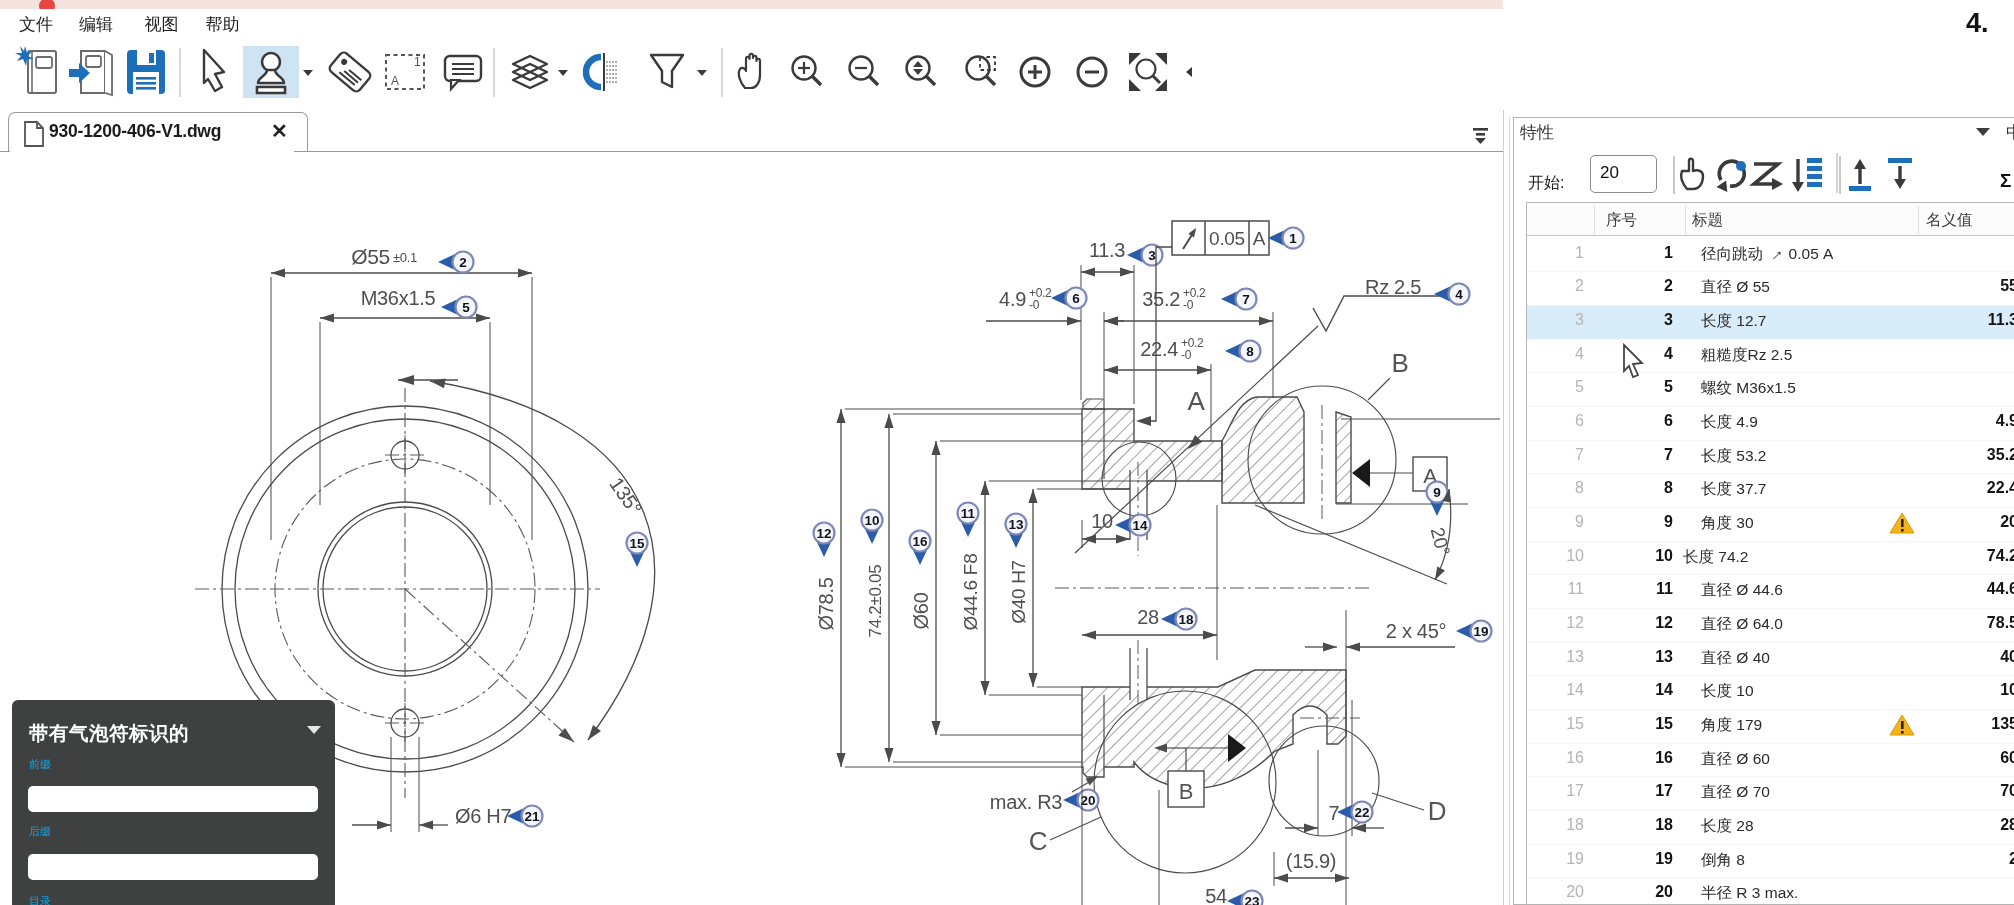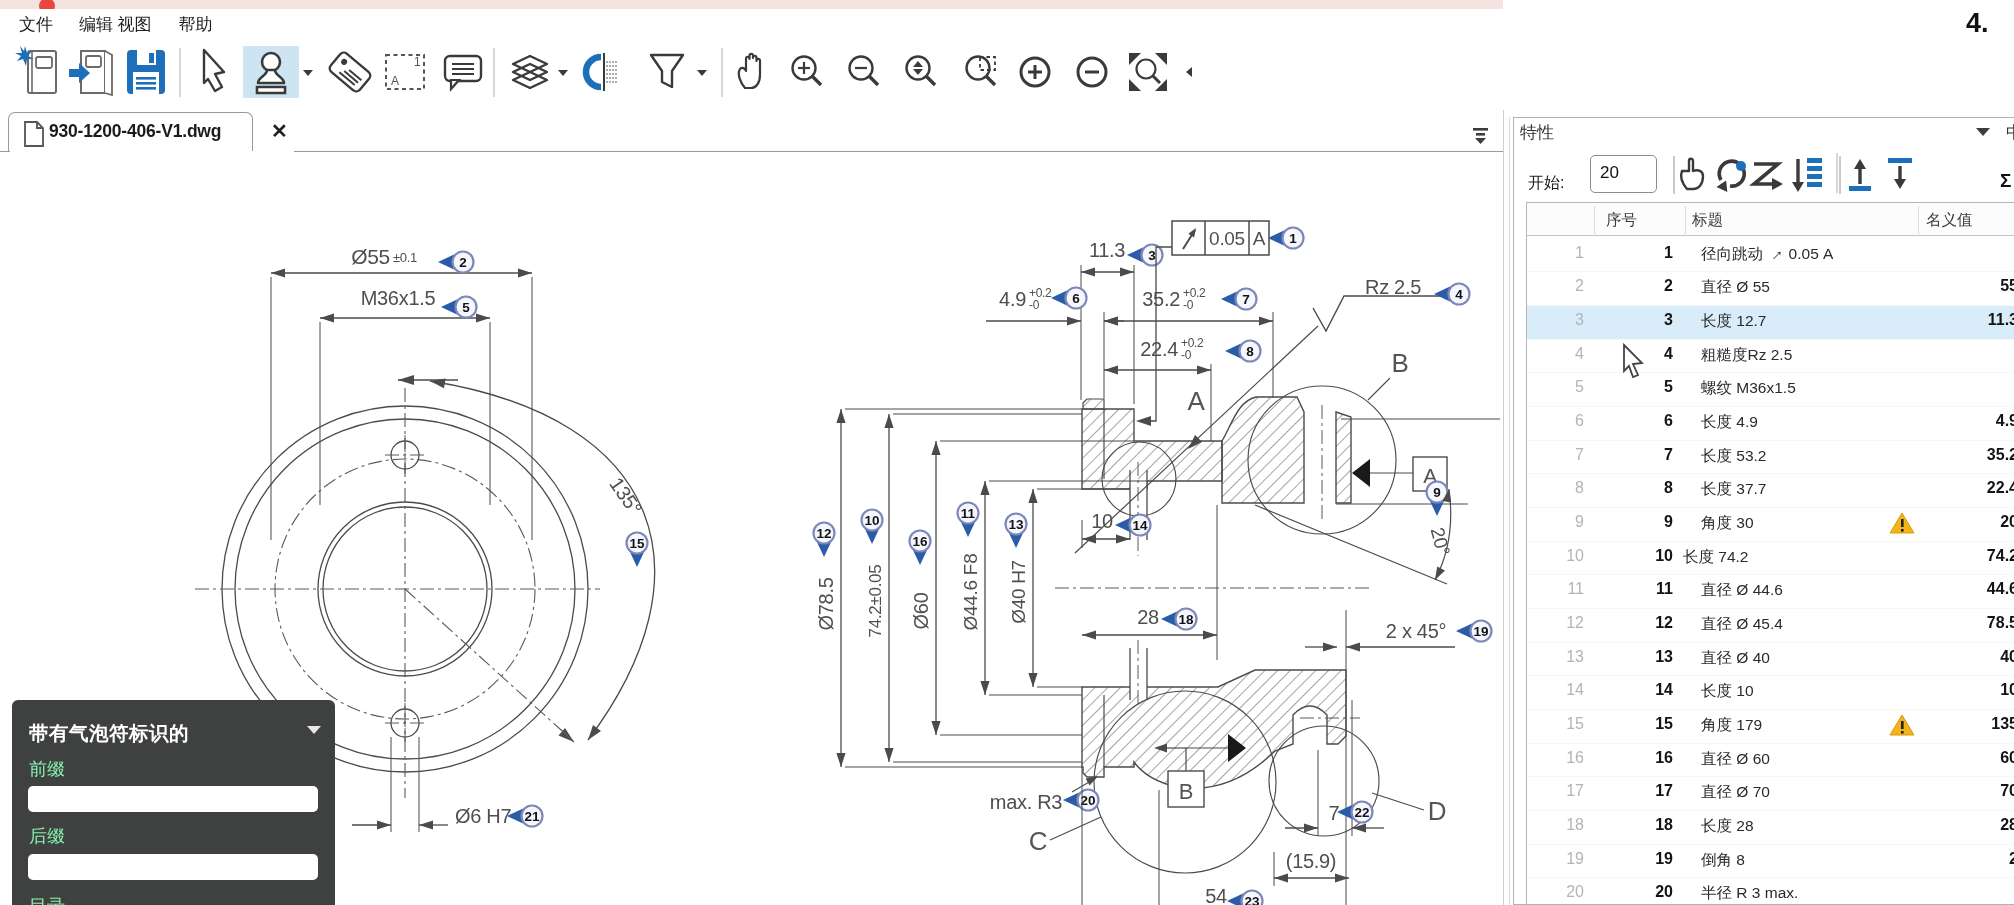--- a/index.html
+++ b/index.html
@@ -37,7 +37,7 @@
 <div class="abs" id="reddot"></div>
 <div class="abs" id="menubar">
  <span style="margin-left:19px">文件</span><span style="margin-left:26px">编辑</span>
- <span style="">视图</span><span style="margin-left:27px">帮助</span>
+ <span style="margin-left:27px">视图</span><span style="margin-left:27px">帮助</span>
 </div>
 <svg class="abs" style="left:0;top:40px" width="1210" height="66" viewBox="0 40 1210 66" fill="none">
     <line x1="180" y1="48" x2="180" y2="97" stroke="#cfcfcf" stroke-width="1.6"></line>

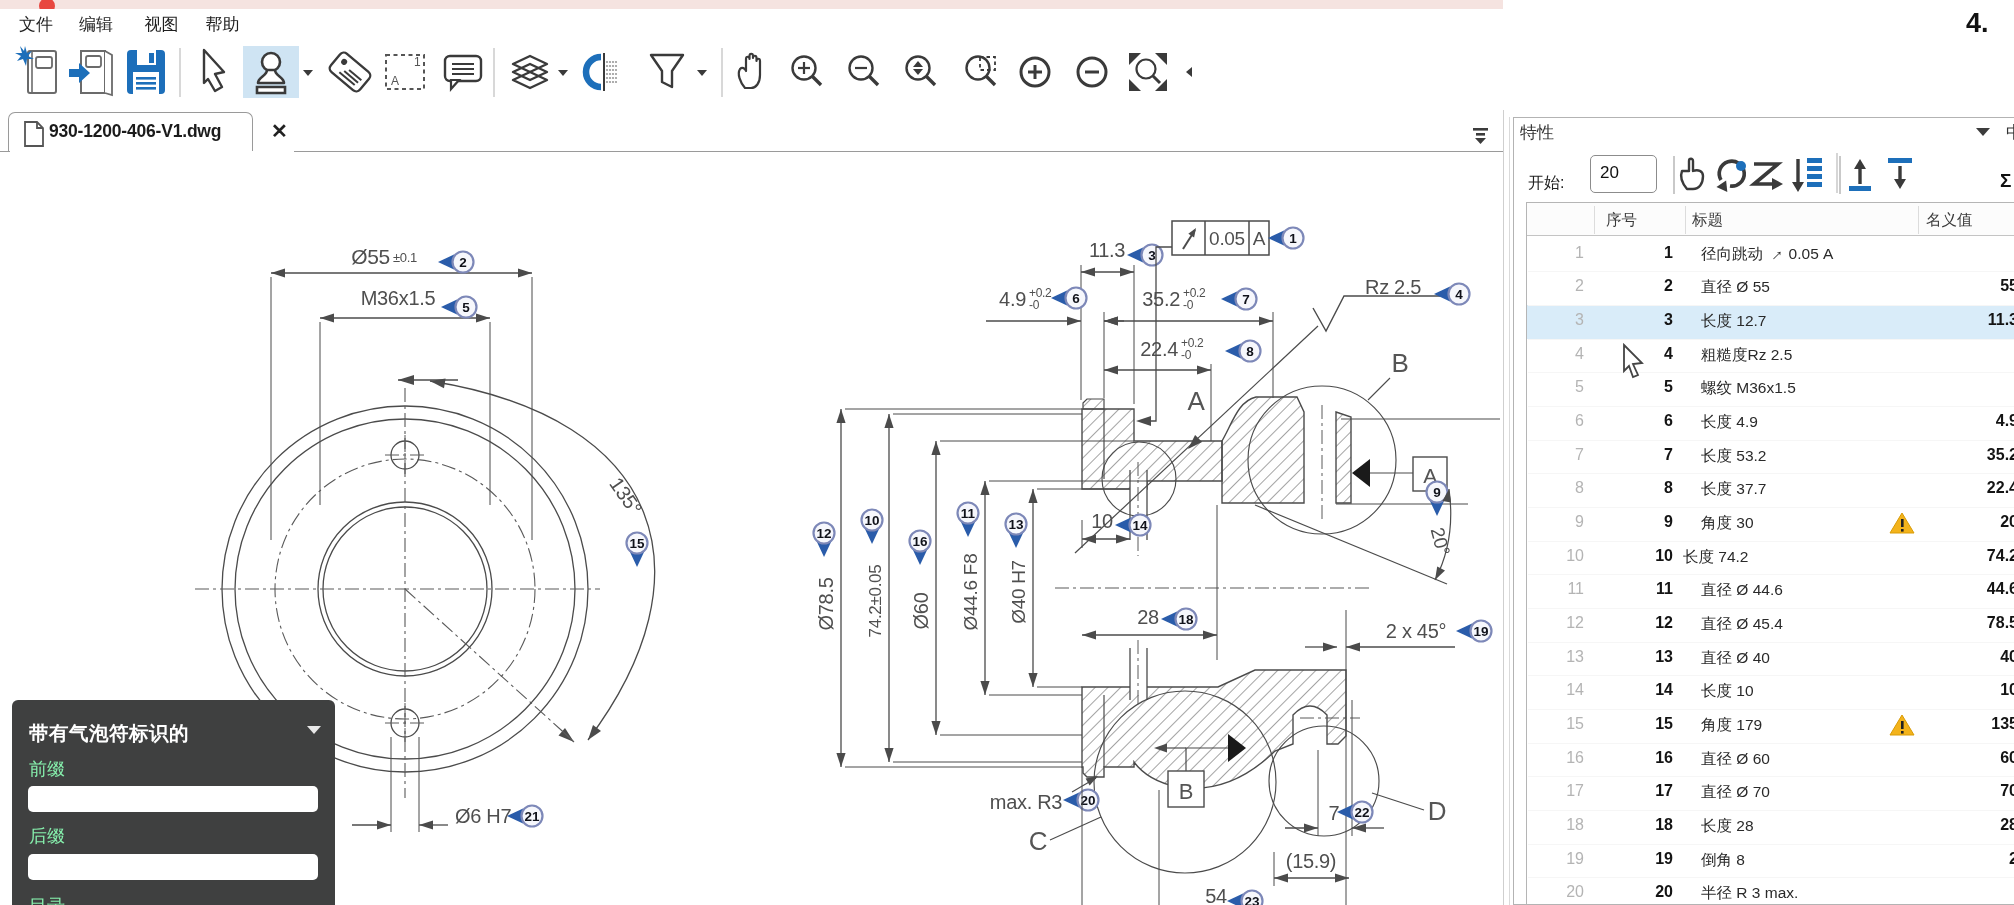--- a/index.html
+++ b/index.html
@@ -10,7 +10,7 @@
 #menubar{left:0;top:9px;width:1503px;height:30px;background:#fff}
 #menubar span{display:inline-block;font-size:17px;color:#1f1f1f;margin-top:4px}
 #tabbar{left:0;top:110px;width:1503px;height:42px;background:#fff}
-#tab{left:8px;top:2px;width:245px;height:41px;background:#fff;border:1.6px solid #9a9a9a;border-bottom:none;border-radius:7px 7px 0 0}
+#tab{left:8px;top:2px;width:300px;height:41px;background:#fff;border:1.6px solid #9a9a9a;border-bottom:none;border-radius:7px 7px 0 0}
 #tabline{left:0px;top:151px;width:1503px;height:1.6px;background:#9a9a9a}
 #tabname{left:40px;top:8px;font-size:17.5px;font-weight:bold;color:#1b1b1b;letter-spacing:-0.2px}
 #tabx{left:262px;top:6px;font-size:20px;font-weight:bold;color:#222}

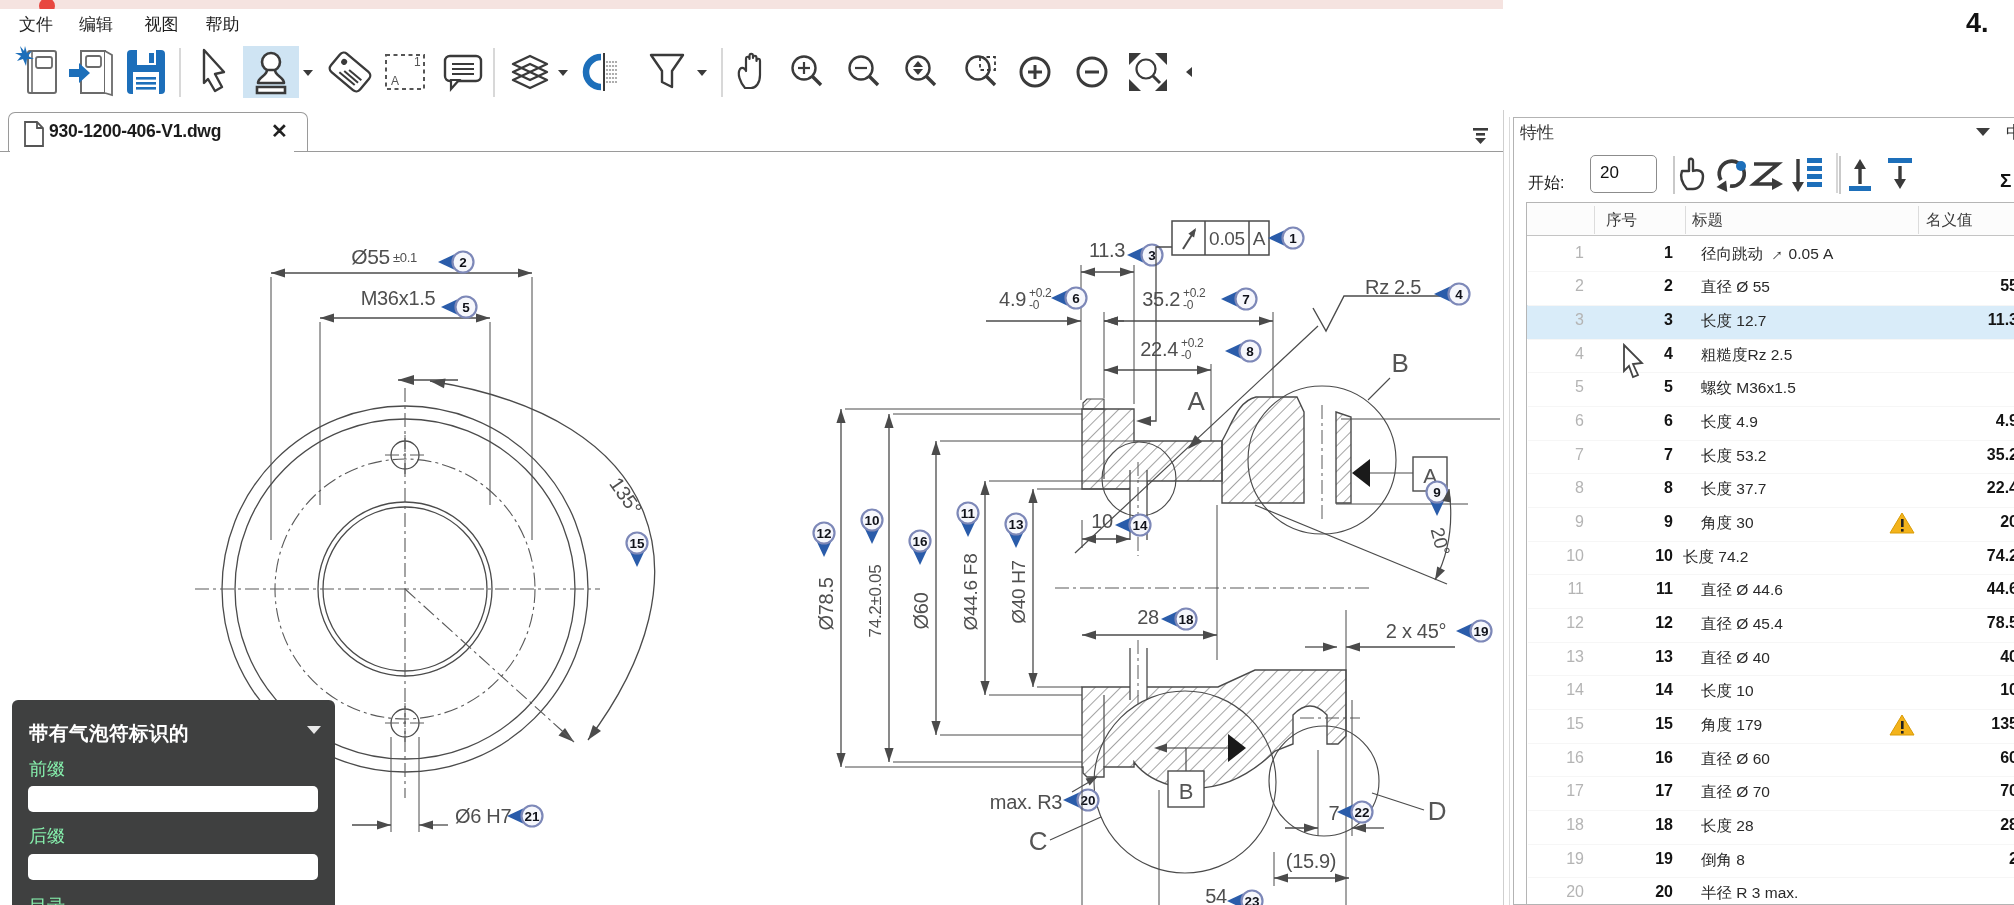--- a/index.html
+++ b/index.html
@@ -592,7 +592,7 @@
     <div class="abs" style="left:14px;top:490px;width:487px;height:1px;background:#f6f6f6"></div>
     <div class="rowgray" style="left:10px;top:496px">12</div>
     <div class="rownum" style="left:99px;top:496px">12</div>
-    <div class="rowtitle" style="left:187px;top:496px">直径 Ø 45.4</div>
+    <div class="rowtitle" style="left:187px;top:496px">直径 Ø 64.0</div>
     <div class="rowval" style="left:384px;top:496px">78.5</div>
     <div class="abs" style="left:14px;top:524px;width:487px;height:1px;background:#f6f6f6"></div>
     <div class="rowgray" style="left:10px;top:530px">13</div>

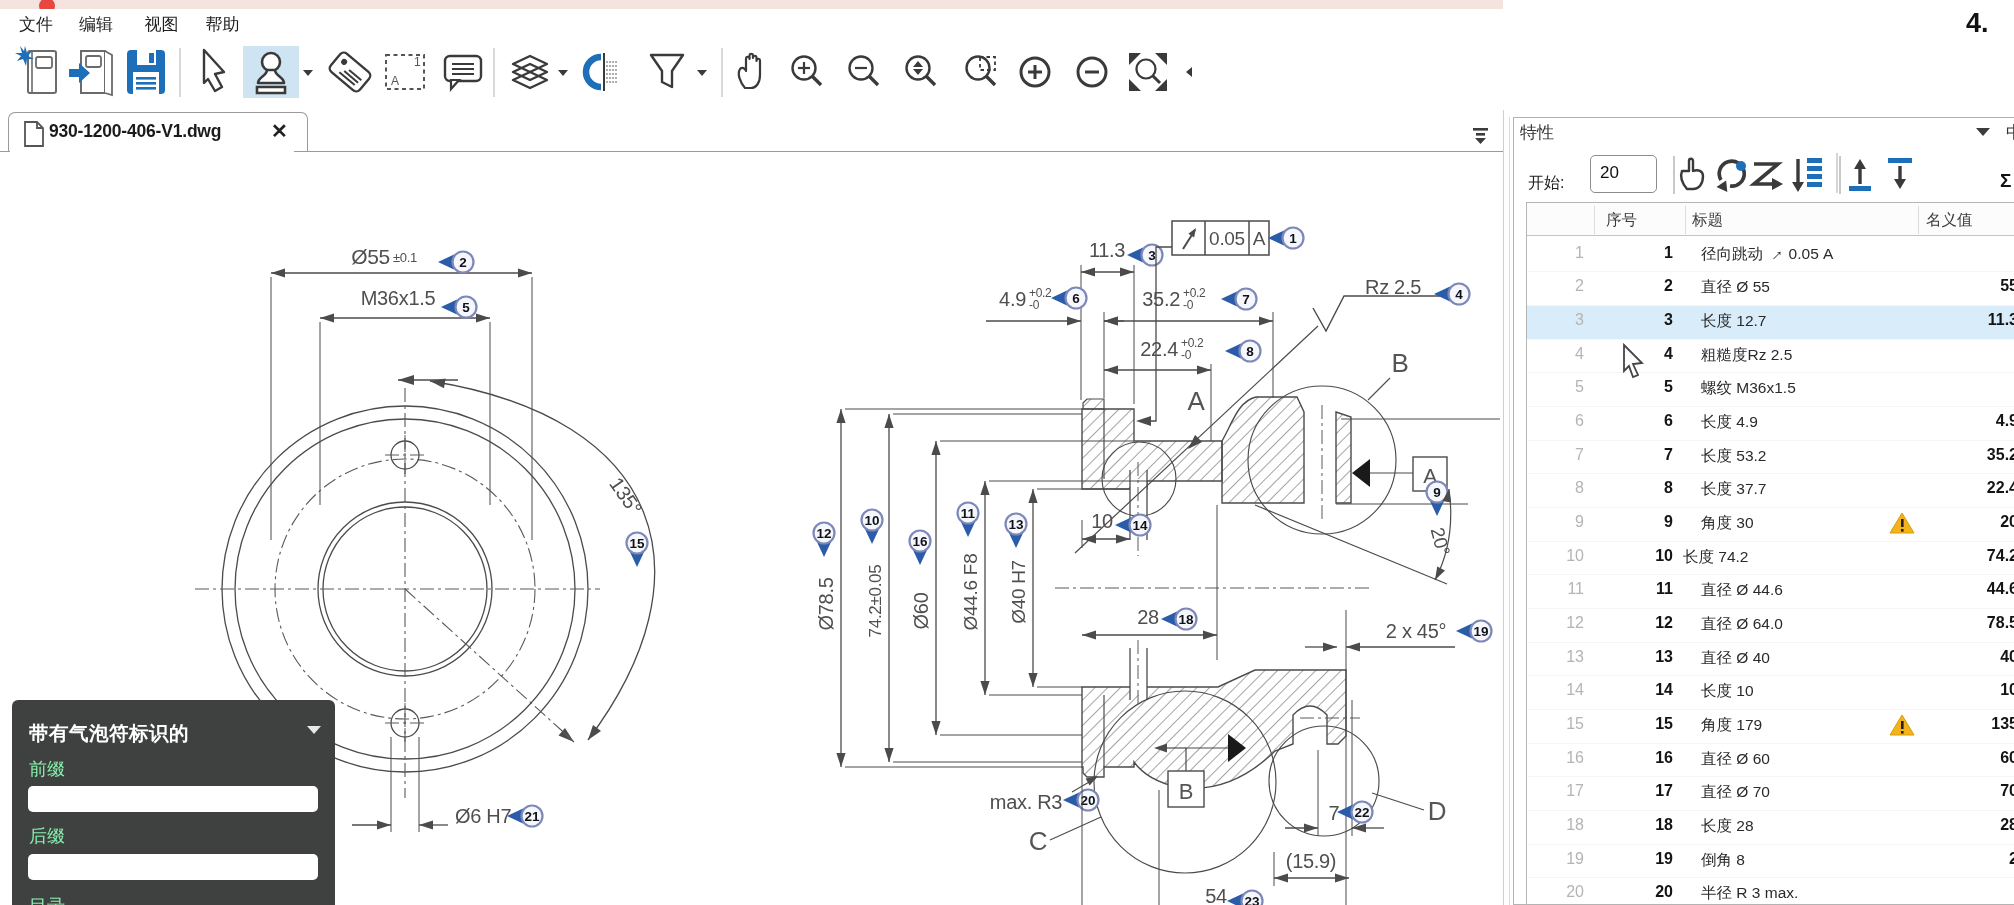--- a/index.html
+++ b/index.html
@@ -25,7 +25,7 @@
 .rowval{color:#141414;font-size:16px;font-weight:bold;position:absolute;text-align:right;width:120px}
 #hl3{left:13px;width:488px;height:34px;background:#d9ecf9}
 #darkpanel{left:12px;top:700px;width:323px;height:205px;background:#3f4040;border-radius:6px 6px 0 0;color:#fff}
-#darkpanel .lab{font-size:18px;color:#86efac;position:absolute;left:17px}
+#darkpanel .lab{font-size:11px;color:#0ea5e9;position:absolute;left:17px}
 #darkpanel input{position:absolute;left:16px;width:290px;height:26px;border-radius:5px;border:none;background:#fff}
 #dptitle{position:absolute;left:17px;top:20px;font-size:19.5px;font-weight:bold;letter-spacing:0.5px}
 #dparrow{position:absolute;left:295px;top:26px;width:0;height:0;border-left:7px solid transparent;border-right:7px solid transparent;border-top:8px solid #e8e8e8}

